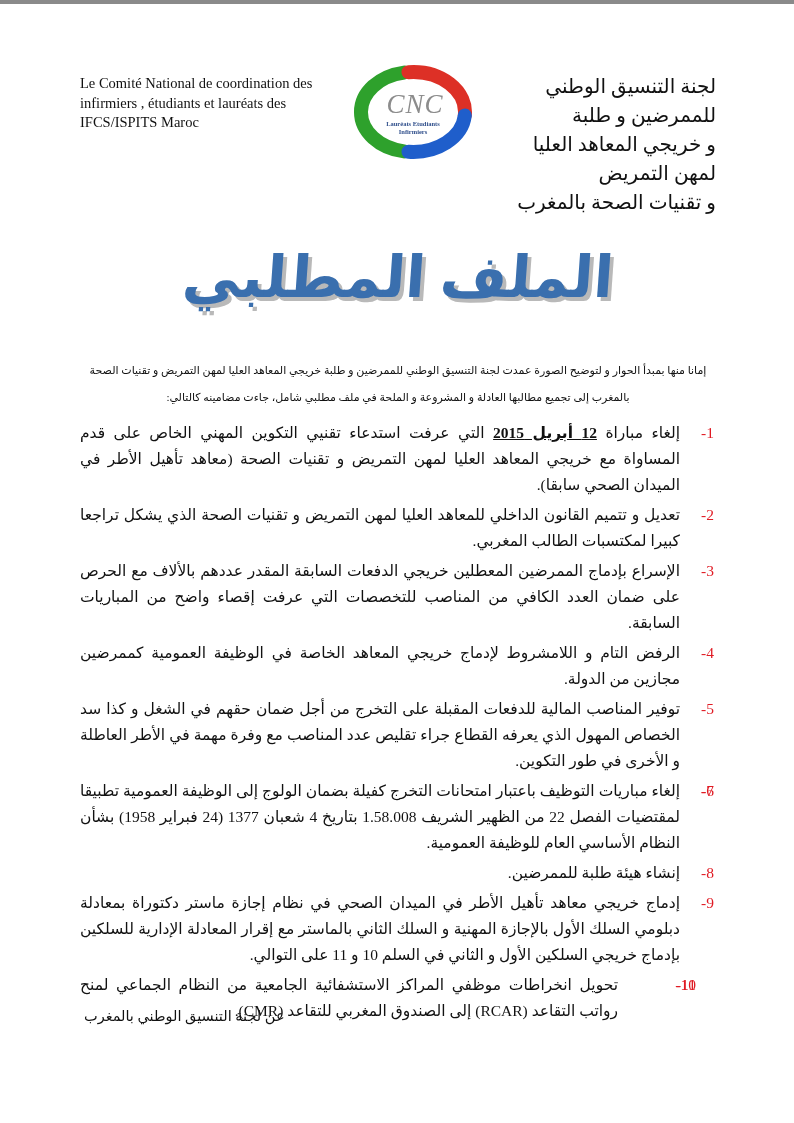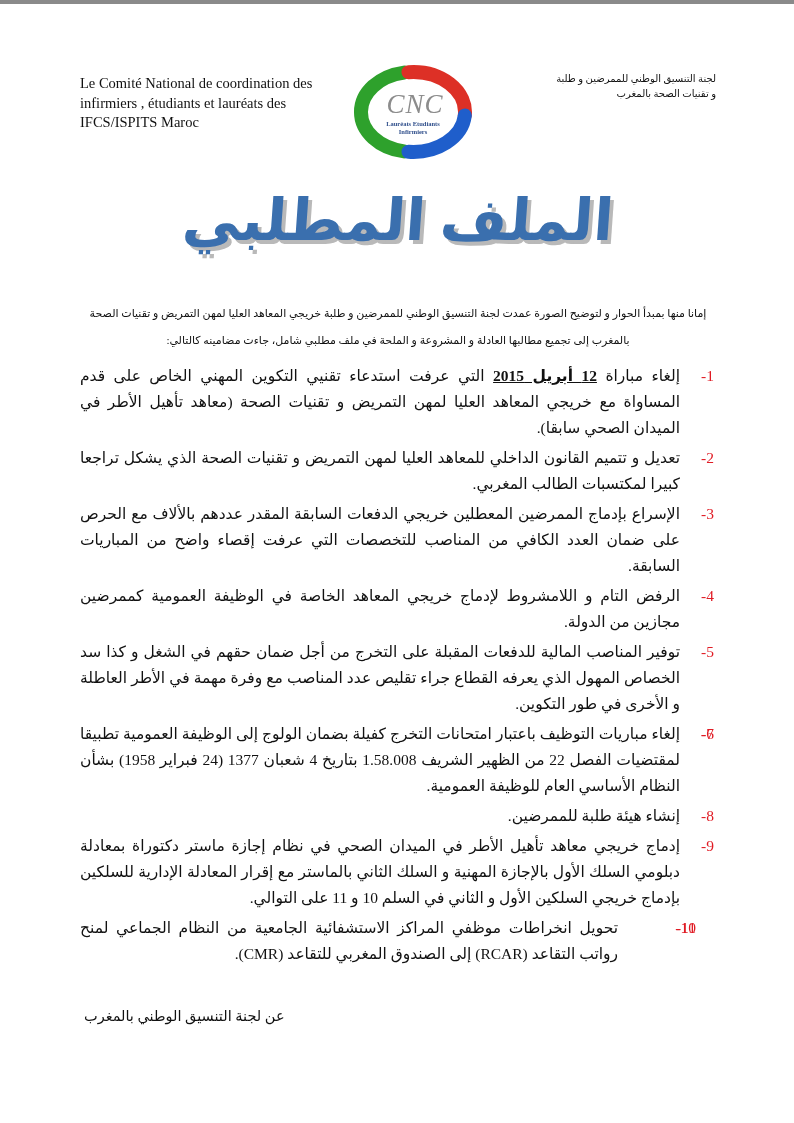--- a/index.html
+++ b/index.html
@@ -23,7 +23,7 @@
   .logo-wrap{width:120px;height:96px;position:relative;flex-shrink:0;margin-top:-6px;}
   .logo-wrap svg{display:block;}
   .org-ar{
-    width:225px;font-size:10px;line-height:1.45;color:#111;
+    width:225px;font-size:20px;line-height:1.45;color:#111;
     direction:rtl;text-align:right;padding-top:2px;
   }
   

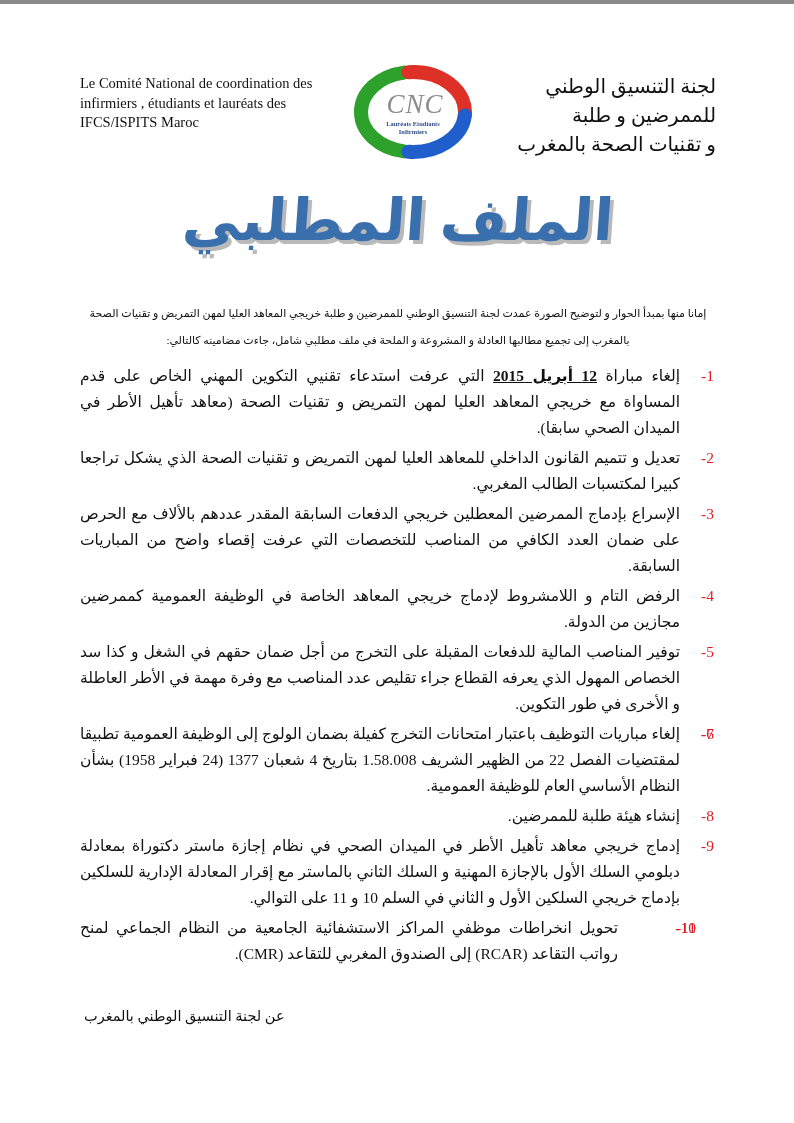--- a/index.html
+++ b/index.html
@@ -111,6 +111,7 @@
 
     <div class="org-ar">
       <div>لجنة التنسيق الوطني  للممرضين و طلبة</div>
+      <div>و خريجي المعاهد العليا لمهن التمريض</div>
       <div>و تقنيات الصحة بالمغرب</div>
     </div>
   </div>

